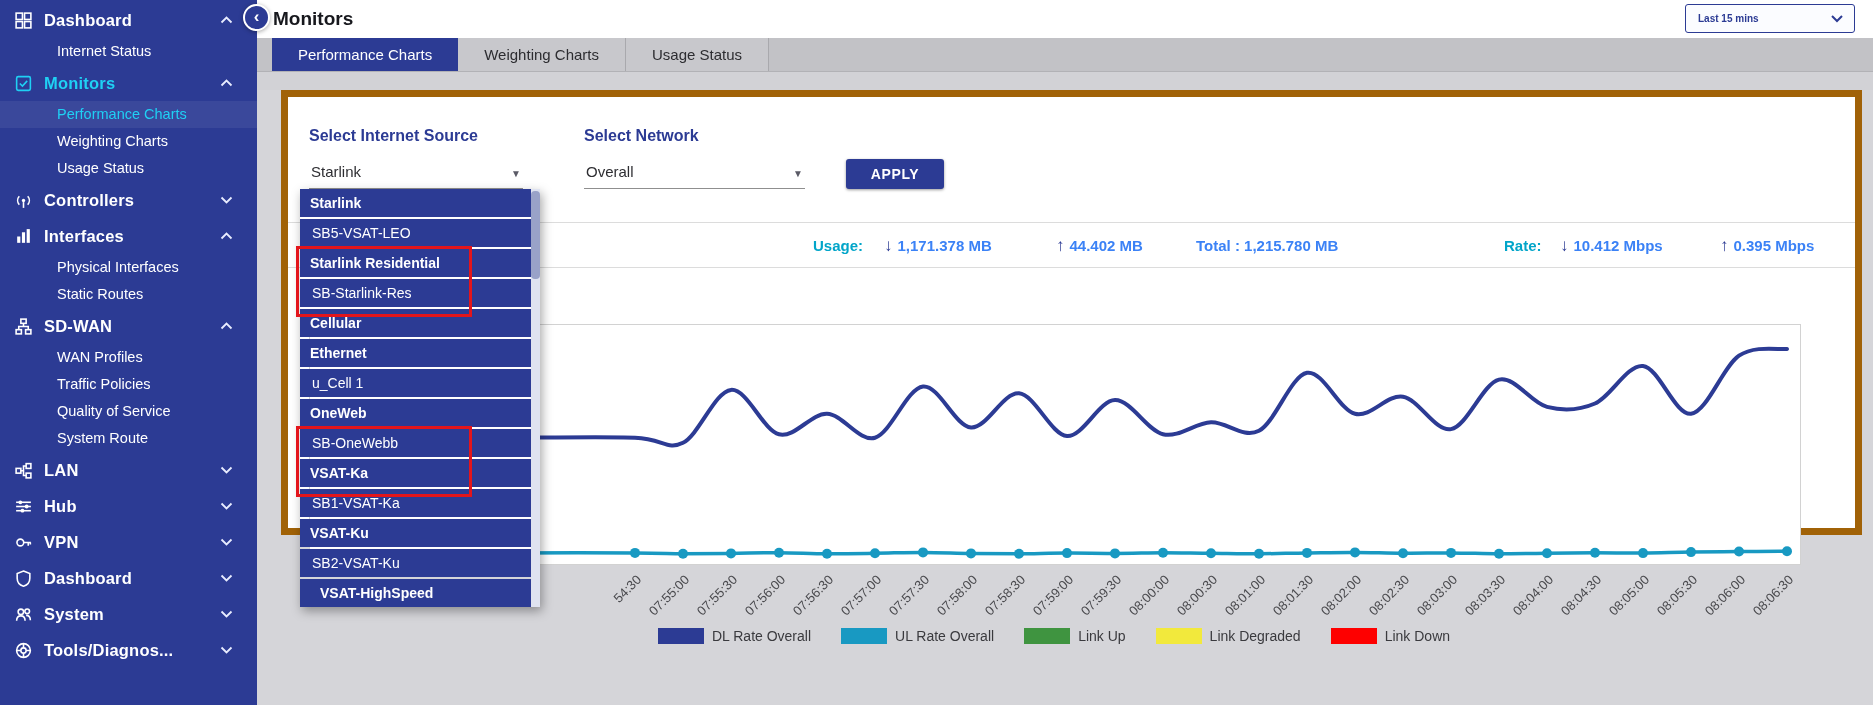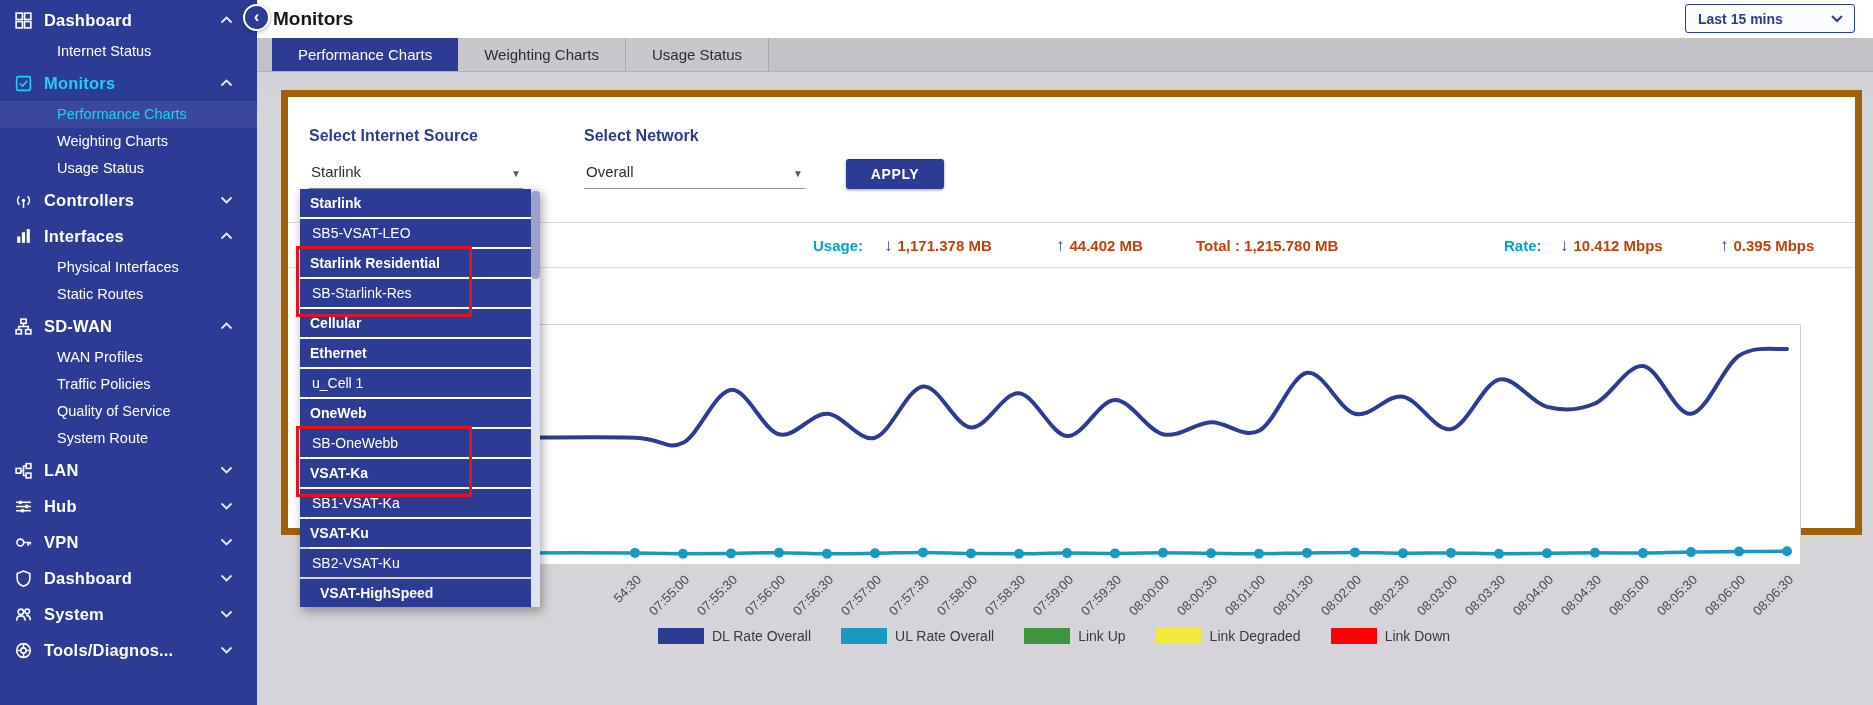--- a/index.html
+++ b/index.html
@@ -32,7 +32,7 @@
   .time-select{position:absolute;right:18px;top:4px;width:170px;height:29px;box-sizing:border-box;
     border:1px solid #2c3b94;border-radius:3px;background:#fbfcff;display:flex;align-items:center;
     justify-content:space-between;padding:0 10px 0 12px;cursor:pointer;}
-  .time-select .val{color:#2c3b94;font-size:14px;font-weight:bold;}
+  .time-select .val{color:#2c3b94;font-size:10px;font-weight:bold;}
   
   .tabzone{position:absolute;left:257px;right:0;top:38px;height:52px;background:#d2d2d6;}
   .tabs{display:flex;height:33px;background:#c2c2c6;padding-left:15px;border-bottom:1px solid #b2b2b6;box-sizing:content-box;}

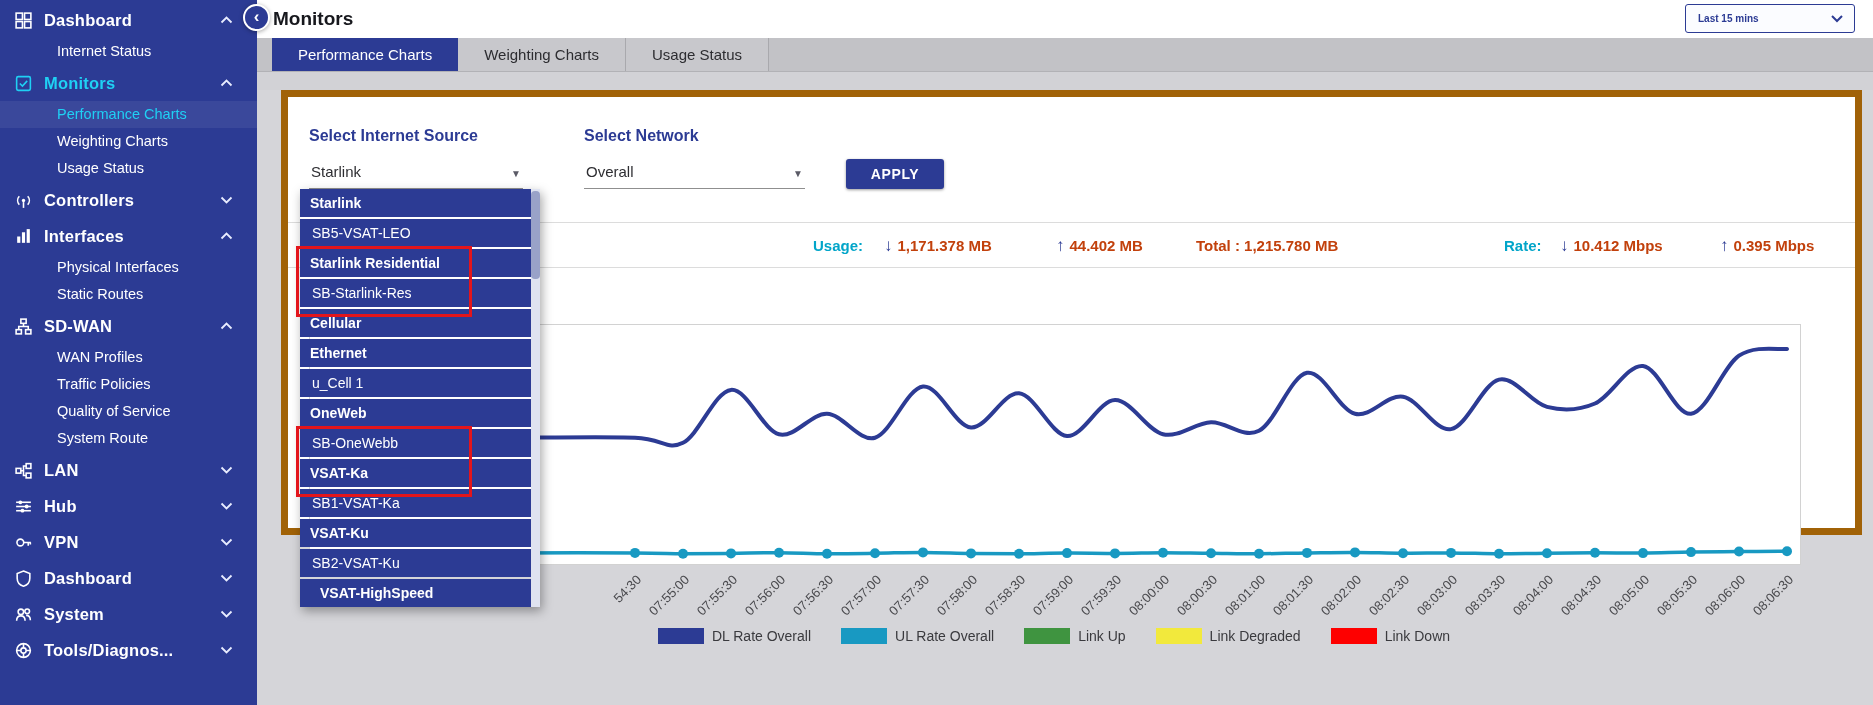--- a/index.html
+++ b/index.html
@@ -58,7 +58,7 @@
   .usage span{white-space:nowrap;}
   .u-group{position:absolute;top:0;height:100%;display:flex;align-items:center;gap:5px;}
   .u-label{color:#02a5c9;font-weight:bold;font-size:15px;}
-  .u-val{color:#c2410c;font-weight:bold;font-size:15px;}
+  .u-val{color:#3b82f6;font-weight:bold;font-size:15px;}
   .arrow{color:#2c3b94;font-weight:bold;font-size:17px;line-height:1;}
   
   .plot{position:absolute;left:21px;top:227px;width:1490px;height:239px;background:#fff;

